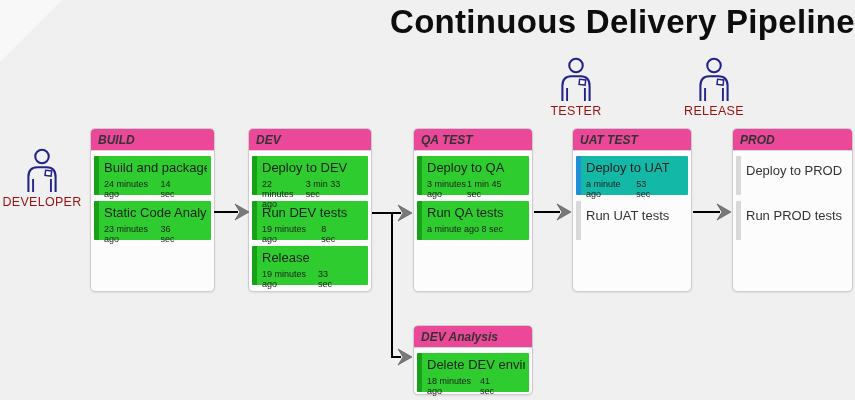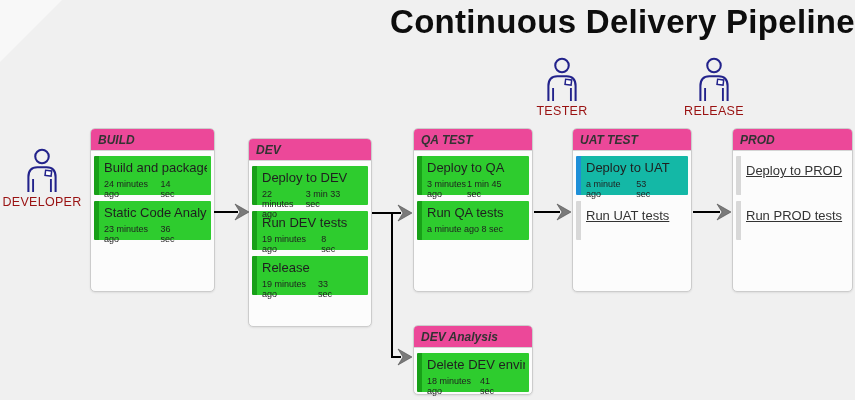--- a/index.html
+++ b/index.html
@@ -29,7 +29,7 @@
   .person svg { display:block; margin:0 auto; }
   .person .plabel { font-size:12.5px; color:#991111; margin-top:2px; letter-spacing:0.3px; }
   .person-developer { left:0px;  top:148px; }
-  .person-tester    { left:520px; top:57px; }
+  .person-tester    { left:534px; top:57px; }
   .person-release   { left:672px; top:57px; }
 
   

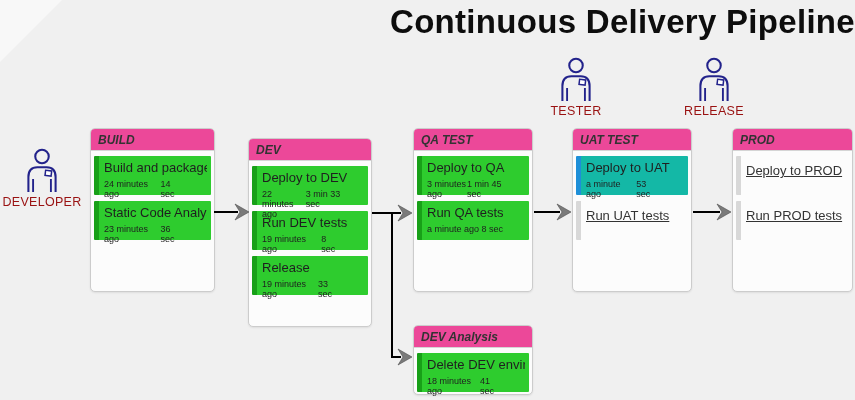--- a/index.html
+++ b/index.html
@@ -41,7 +41,7 @@
     box-shadow:0 1px 2px rgba(0,0,0,0.08);
   }
   .stage-build    { left:90px;  top:128px; width:125px; height:164px; }
-  .stage-dev      { left:248px; top:138px; width:124px; height:189px; }
+  .stage-dev      { left:248px; top:128px; width:124px; height:164px; }
   .stage-qa       { left:413px; top:128px; width:120px; height:164px; }
   .stage-uat      { left:572px; top:128px; width:120px; height:164px; }
   .stage-prod     { left:732px; top:128px; width:121px; height:164px; }

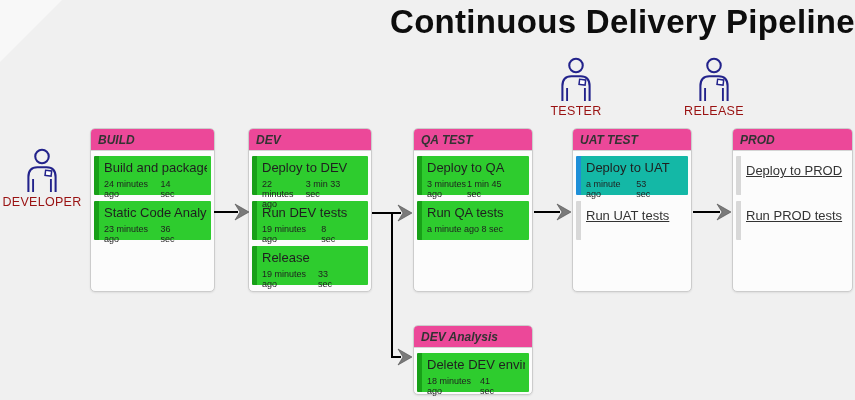--- a/index.html
+++ b/index.html
@@ -69,7 +69,7 @@
   .task.idle    { background:transparent; border-color:#d8d8d8; }
 
   .task-title { font-size:13px; color:#1f1f1f; white-space:nowrap; overflow:hidden; }
-  .task.idle .task-title { color:#333; padding-top:3px;text-decoration:underline; }
+  .task.idle .task-title { color:#333; padding-top:3px; }
   .task-meta { display:flex; font-size:9px; color:#1f1f1f; margin-top:4px; }
   .task-meta .dur { margin-left:auto; margin-right:22px; }
 

